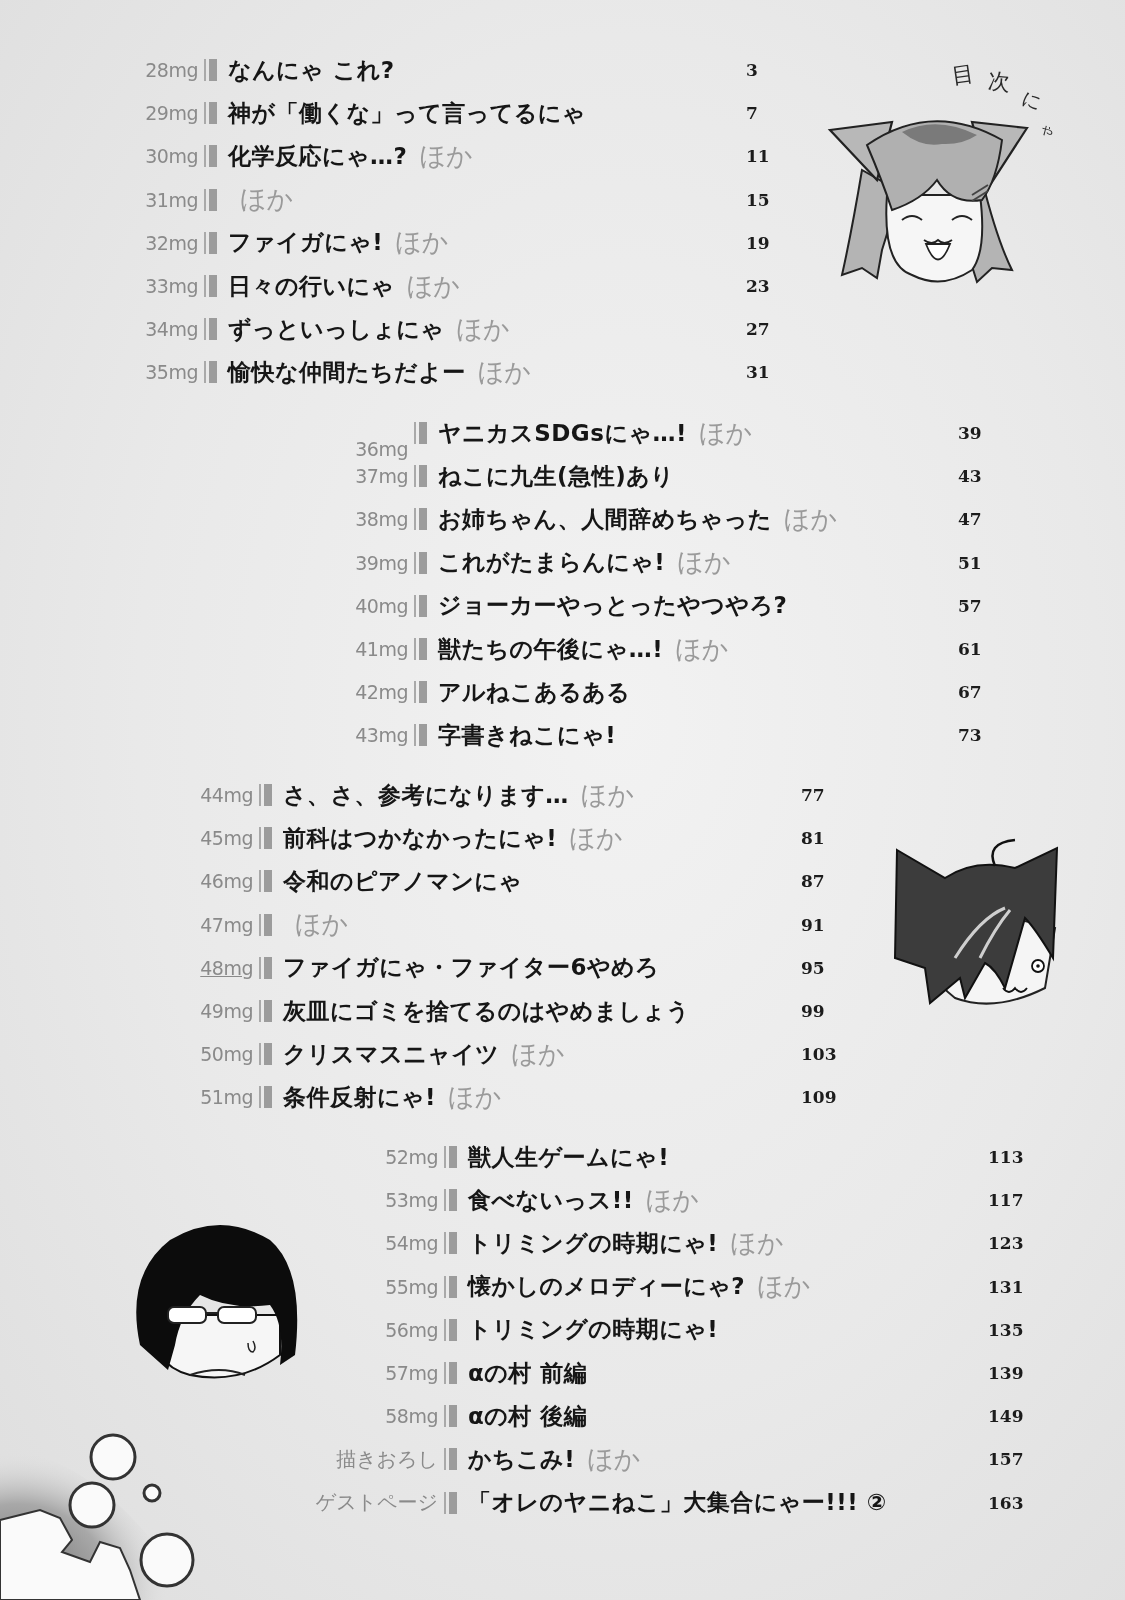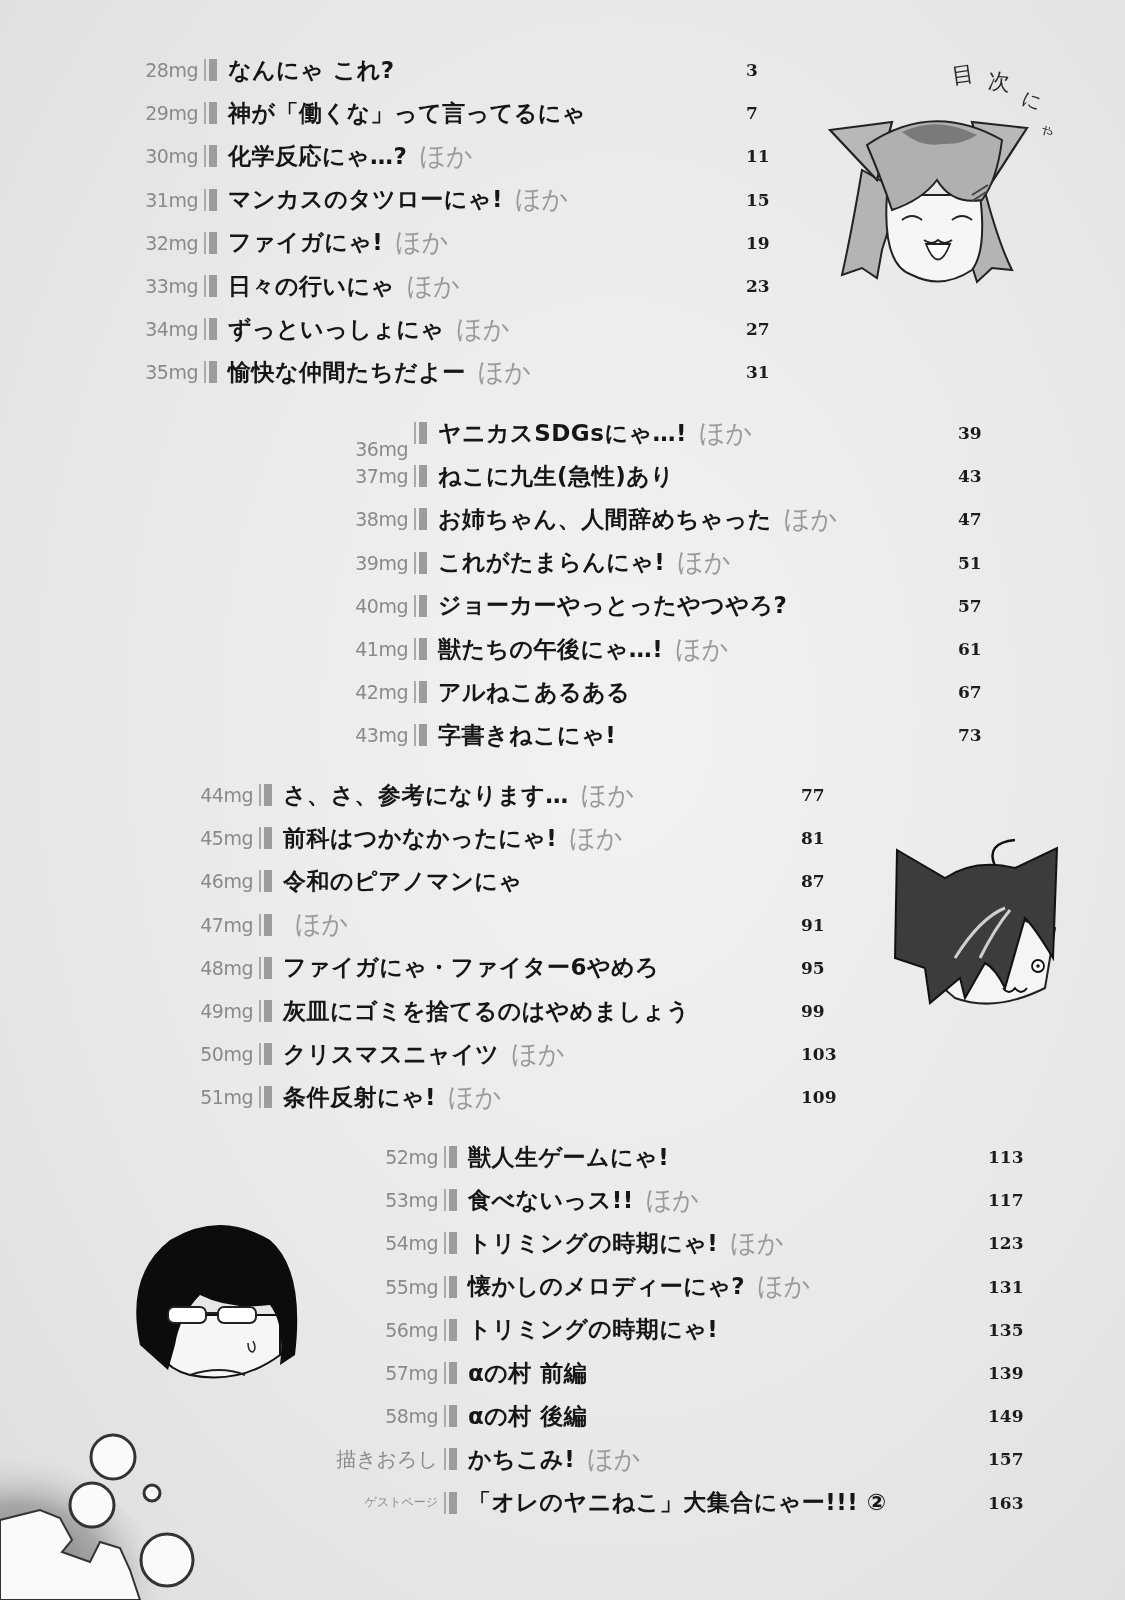--- a/index.html
+++ b/index.html
@@ -179,7 +179,6 @@
           <span class="thin"></span>
           <span class="thick"></span>
         </span>
-        <span class="title">マンカスのタツローにゃ!</span>
         <span class="hoka">ほか</span>
         <span class="page-num" style="left: 518px;">15</span>
       </div>

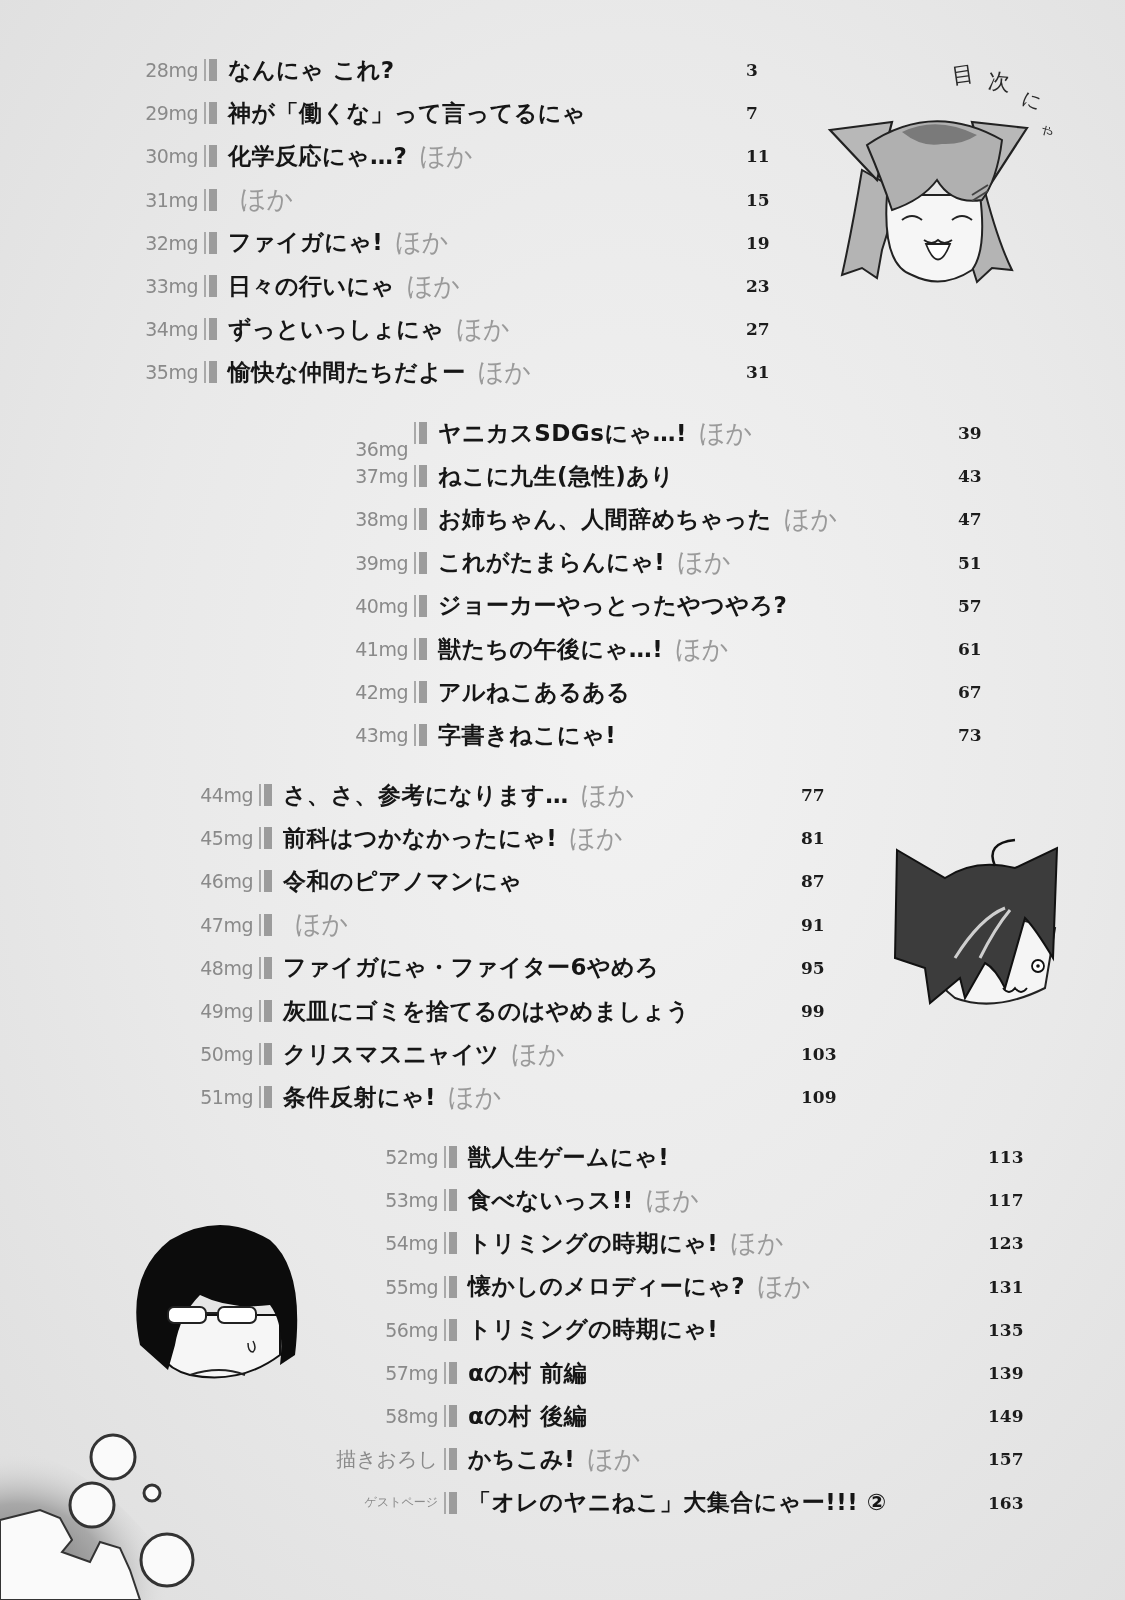--- a/index.html
+++ b/index.html
@@ -337,7 +337,7 @@
         <span class="page-num" style="left: 518px;">91</span>
       </div>
       <div class="toc-row" style="left: 283px; top: 947.8px; width: 578px;">
-        <span class="ch-label" style="right: calc(100% + 30px);">48mg</span>
+        <span class="ch-label" style="right: calc(100% + 30px); text-decoration: underline;">48mg</span>
         <span class="divider">
           <span class="thin"></span>
           <span class="thick"></span>

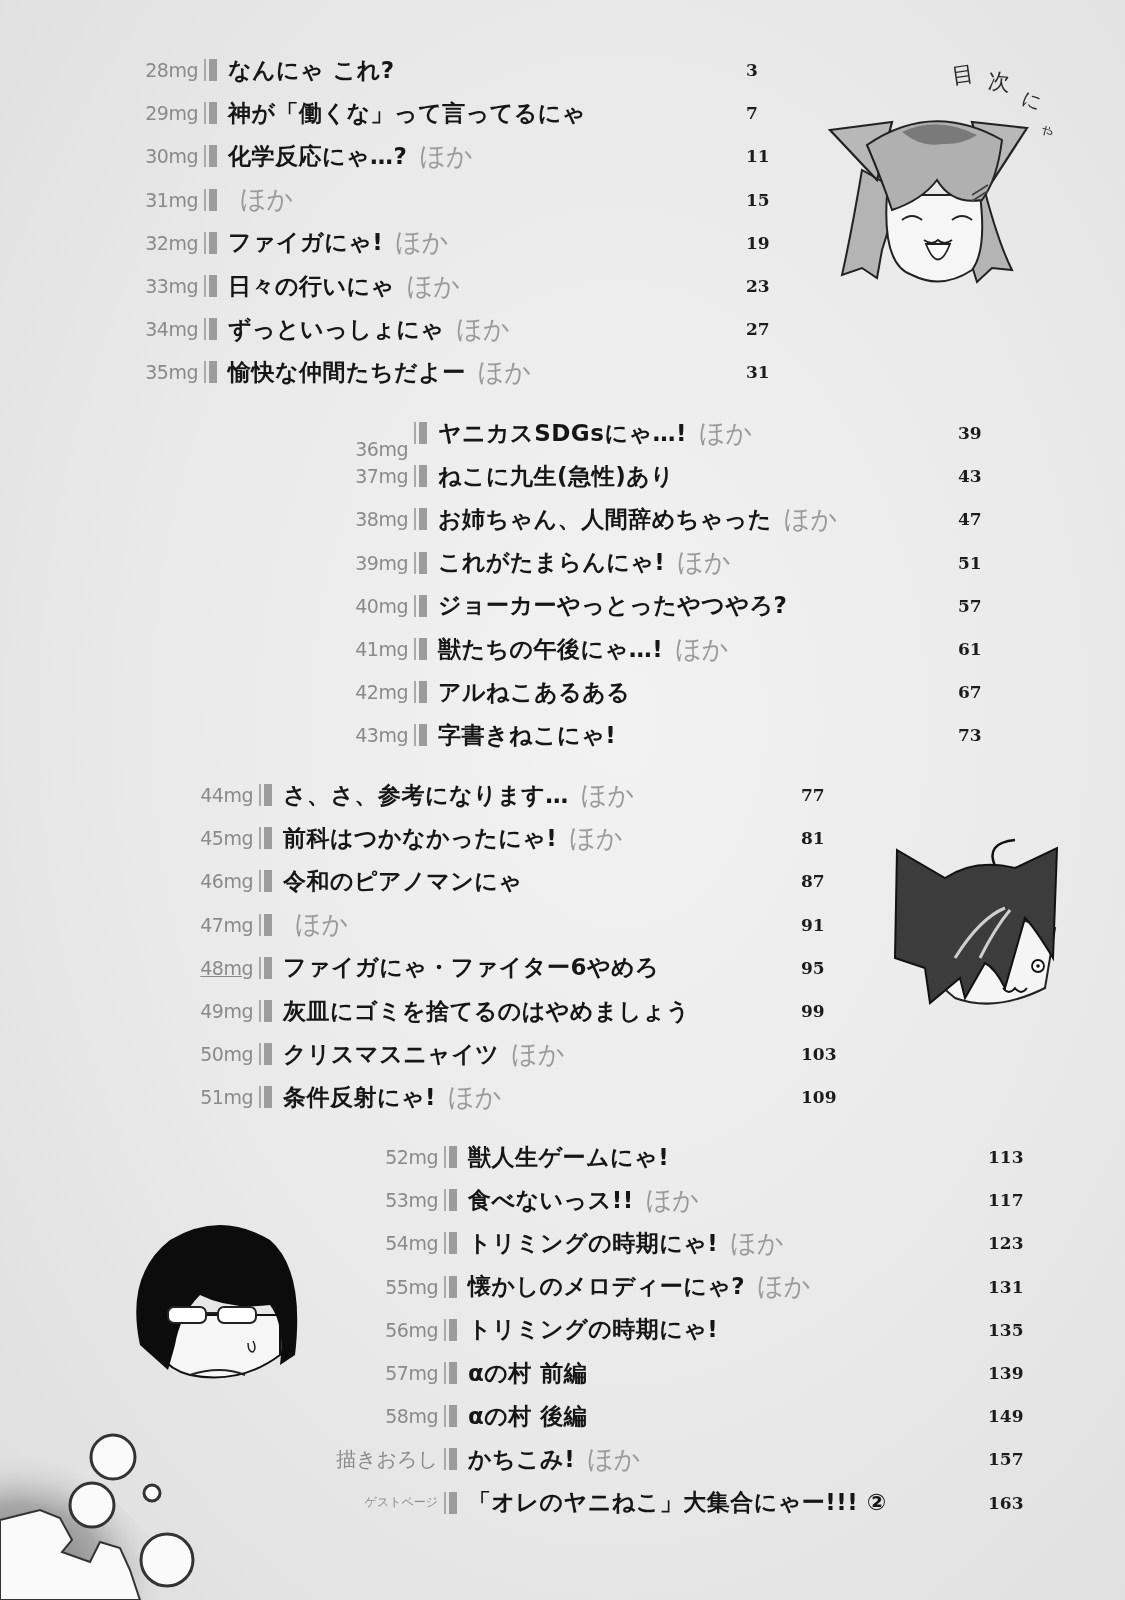--- a/index.html
+++ b/index.html
@@ -451,7 +451,7 @@
         <span class="page-num" style="left: 520px;">157</span>
       </div>
       <div class="toc-row" style="left: 468px; top: 1482.6px; width: 580px;">
-        <span class="ch-label" style="right: calc(100% + 30px); font-size: 12px; letter-spacing: 0px; margin-left: 7px;">ゲストページ</span>
+        <span class="ch-label" style="right: calc(100% + 30px); font-size: 20px; letter-spacing: 0px; margin-left: 7px;">ゲストページ</span>
         <span class="divider">
           <span class="thin"></span>
           <span class="thick"></span>

